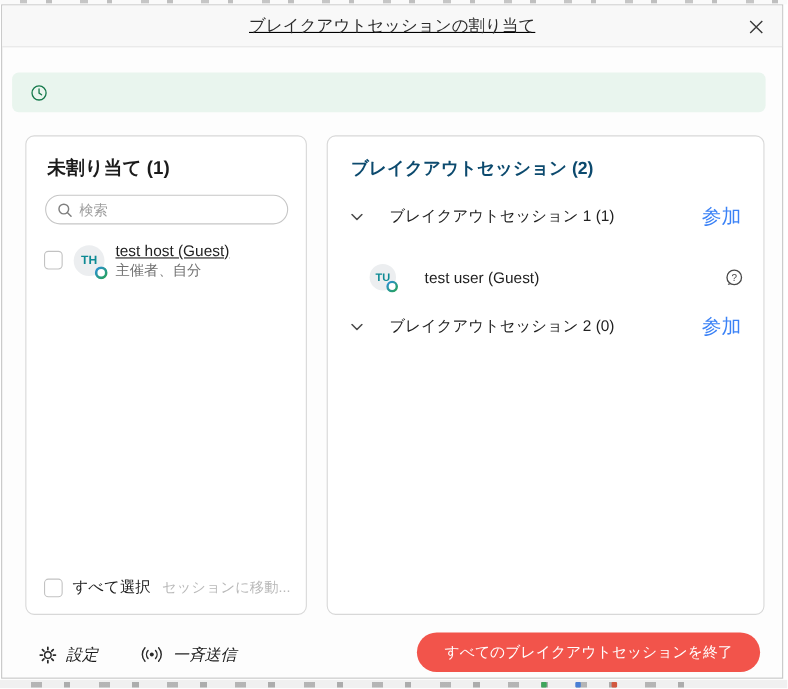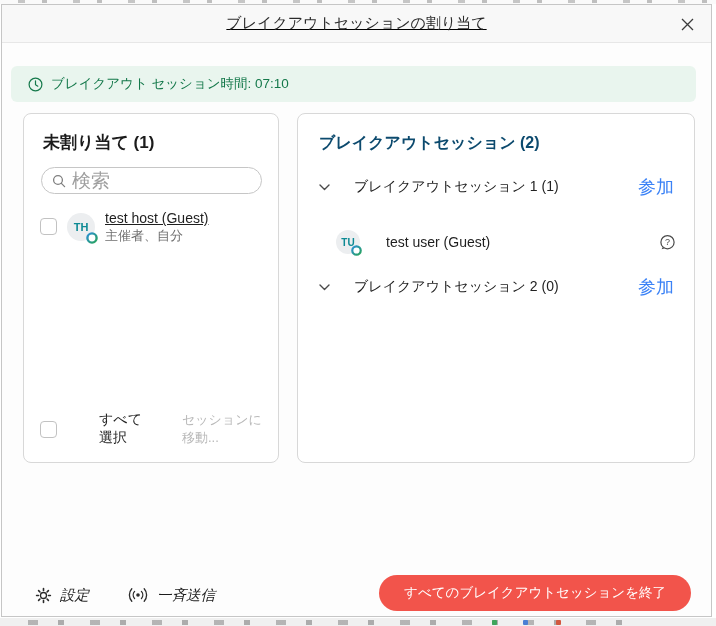--- a/index.html
+++ b/index.html
@@ -105,7 +105,6 @@
             <path d="M7.5 3.8 V7.7 L9.8 9.2" fill="none" stroke="#15794b" stroke-width="1.2" stroke-linecap="round"></path>
           </svg>
       </span>
-      <span class="banner-text">ブレイクアウト セッション時間: 07:10</span>
     </div>
 
     <div class="panel left">

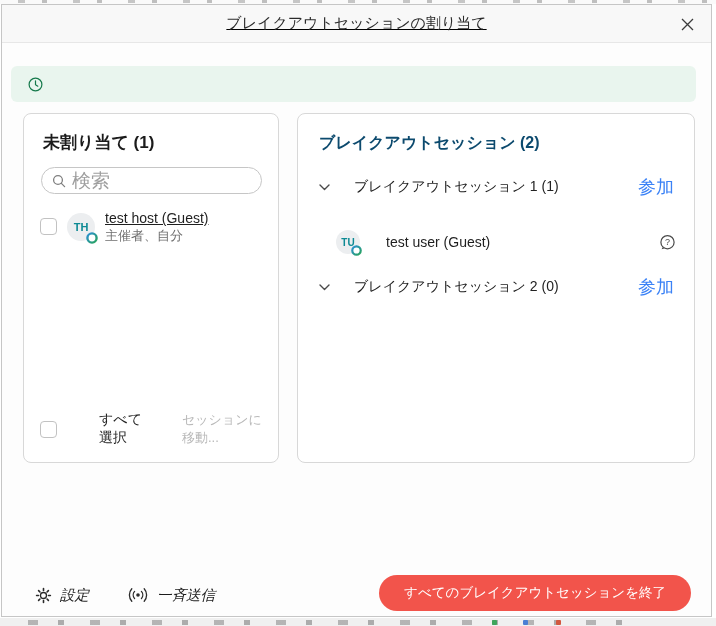--- a/index.html
+++ b/index.html
@@ -32,7 +32,7 @@
     border-radius:6px; display:flex; align-items:center; padding-left:17px; gap:8px; }
   .banner .banner-text { font-size:13.5px; color:#15794b; }
 
-  .panel { position:absolute; top:108px; height:350px; background:#ffffff;
+  .panel { position:absolute; top:118px; height:436px; background:#ffffff;
     border:1px solid #d8d8d8; border-radius:8px; }
   .panel.left { left:21px; width:256px; }
   .panel.right { left:295px; width:398px; }

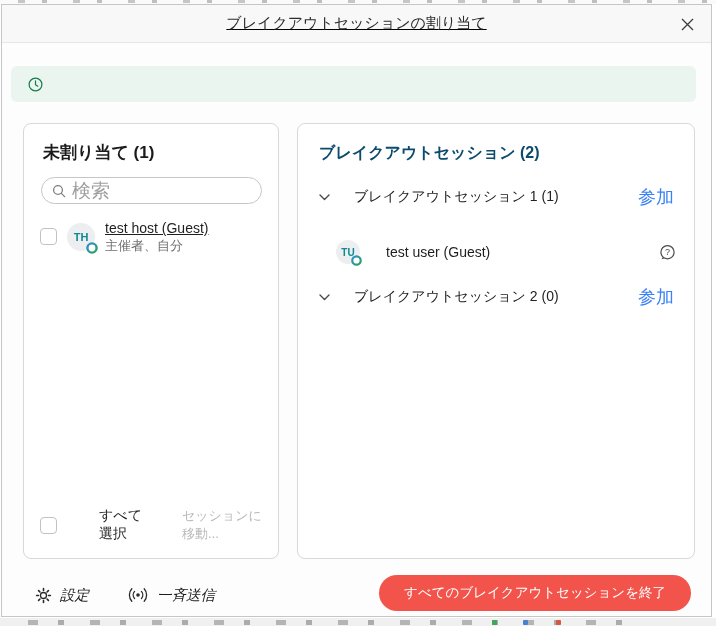--- a/index.html
+++ b/index.html
@@ -41,7 +41,7 @@
   .panel.left h2 { font-size:17px; font-weight:bold; color:#1b1b1b; padding:17px 18px 0 19px; }
   .search-box { margin:13px 16px 0 17px; height:27px; border:1px solid #c6c6c6; border-radius:14px;
     display:flex; align-items:center; padding:0 10px; gap:6px; background:#fff; }
-  .search-box input { border:none; outline:none; flex:1; font-size:19px; color:#333; background:transparent;
+  .search-box input { border:none; outline:none; flex:1; font-size:13px; color:#333; background:transparent;
     font-family:inherit; }
   .search-box input::placeholder { color:#9e9e9e; }
 

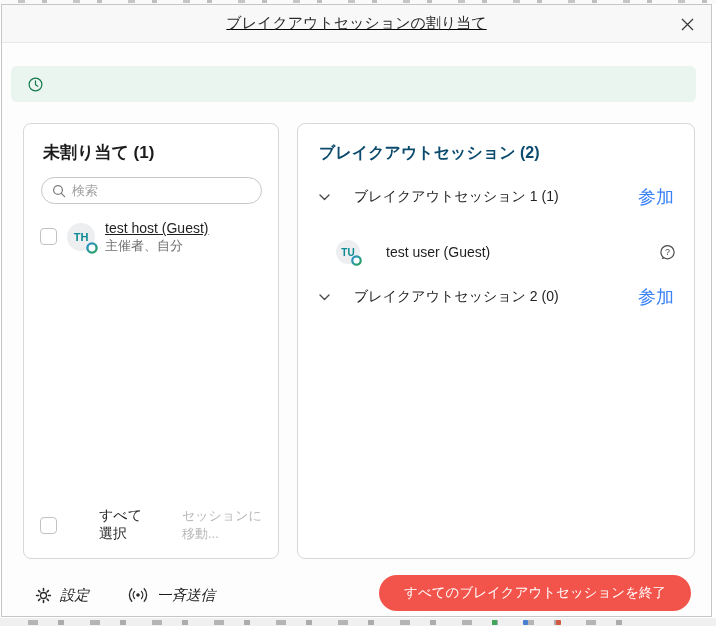--- a/index.html
+++ b/index.html
@@ -56,7 +56,7 @@
   .user-meta .sub { font-size:13px; color:#6f6f6f; line-height:17px; }
 
   .left-footer { position:absolute; left:0; right:0; bottom:0; padding:13px 14px 15px 16px;
-    display:flex; align-items:center;gap:33px; }
+    display:flex; align-items:center; }
   .left-footer .lbl { font-size:14px; color:#1f1f1f; margin-left:9px; }
   .left-footer .move { margin-left:auto; font-size:13px; color:#b9b9b9; }
 

